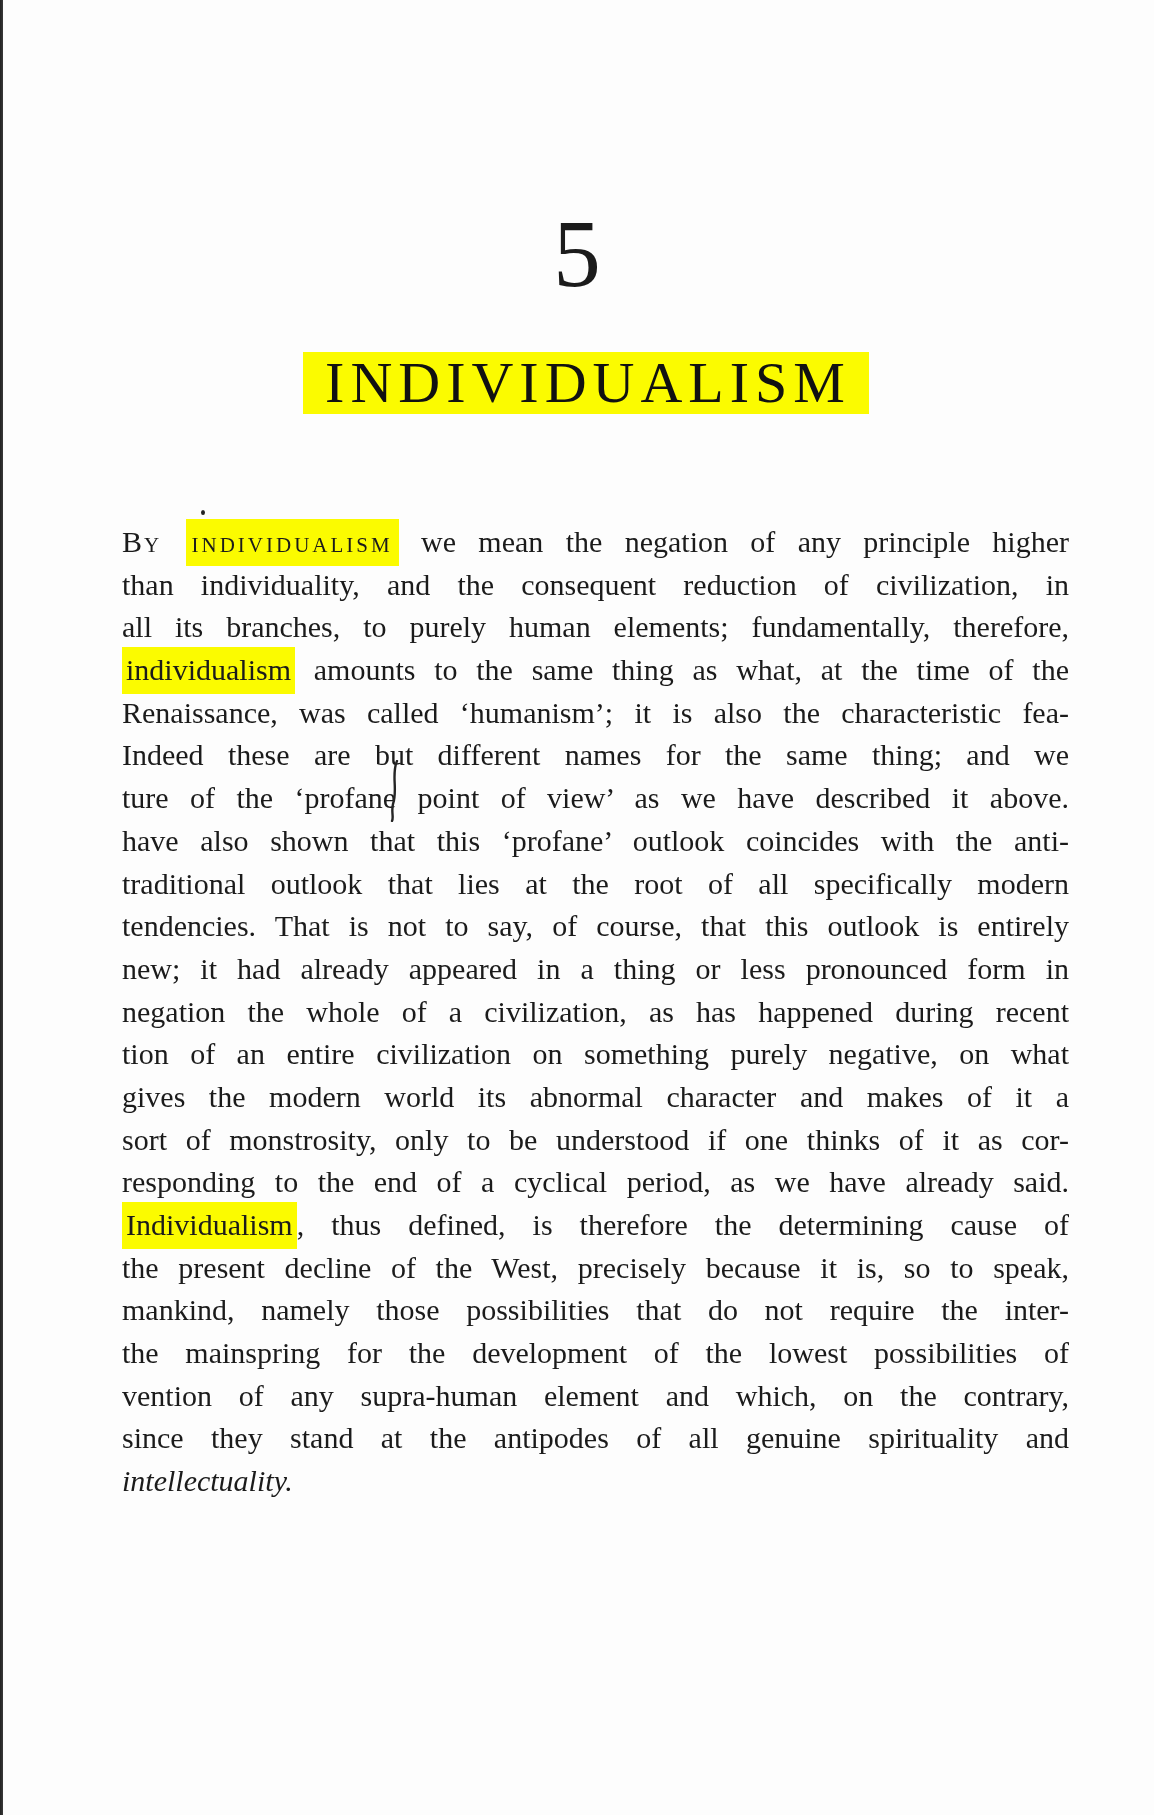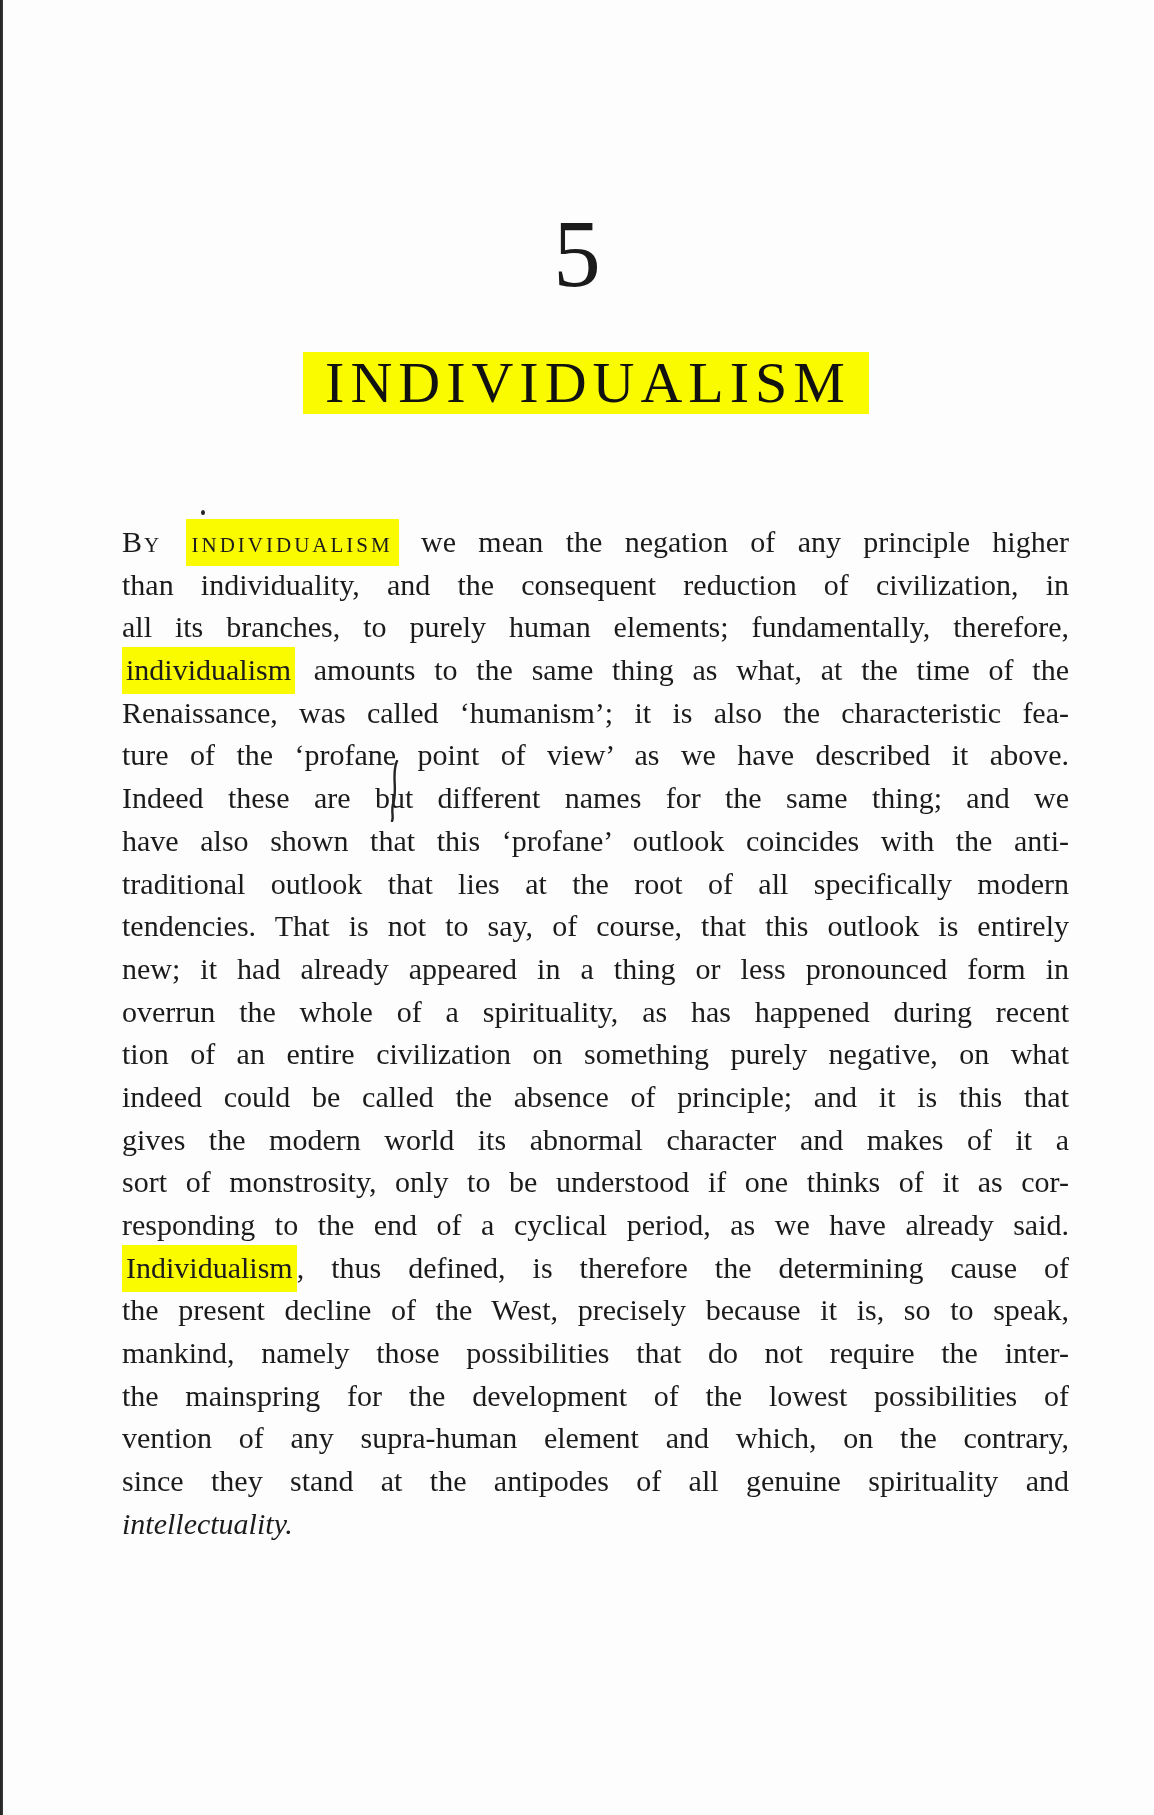--- a/index.html
+++ b/index.html
@@ -91,8 +91,8 @@
       <div class="line"><span>all its branches, to purely human elements; fundamentally, therefore,</span></div>
       <div class="line"><mark class="hl">individualism</mark><span> amounts to the same thing as what, at the time of the</span></div>
       <div class="line"><span>Renaissance, was called ‘humanism’; it is also the characteristic fea-</span></div>
+      <div class="line"><span>Indeed these are but different names for the same thing; and we</span></div>
       <div class="line"><span>ture of the ‘profane point of view’ as we have described it above.</span></div>
-      <div class="line"><span>Indeed these are but different names for the same thing; and we</span></div>
       <div class="line"><span>have also shown that this ‘profane’ outlook coincides with the anti-</span></div>
       <div class="line"><span>traditional outlook that lies at the root of all specifically modern</span></div>
       <div class="line"><span>tendencies. That is not to say, of course, that this outlook is entirely</span></div>

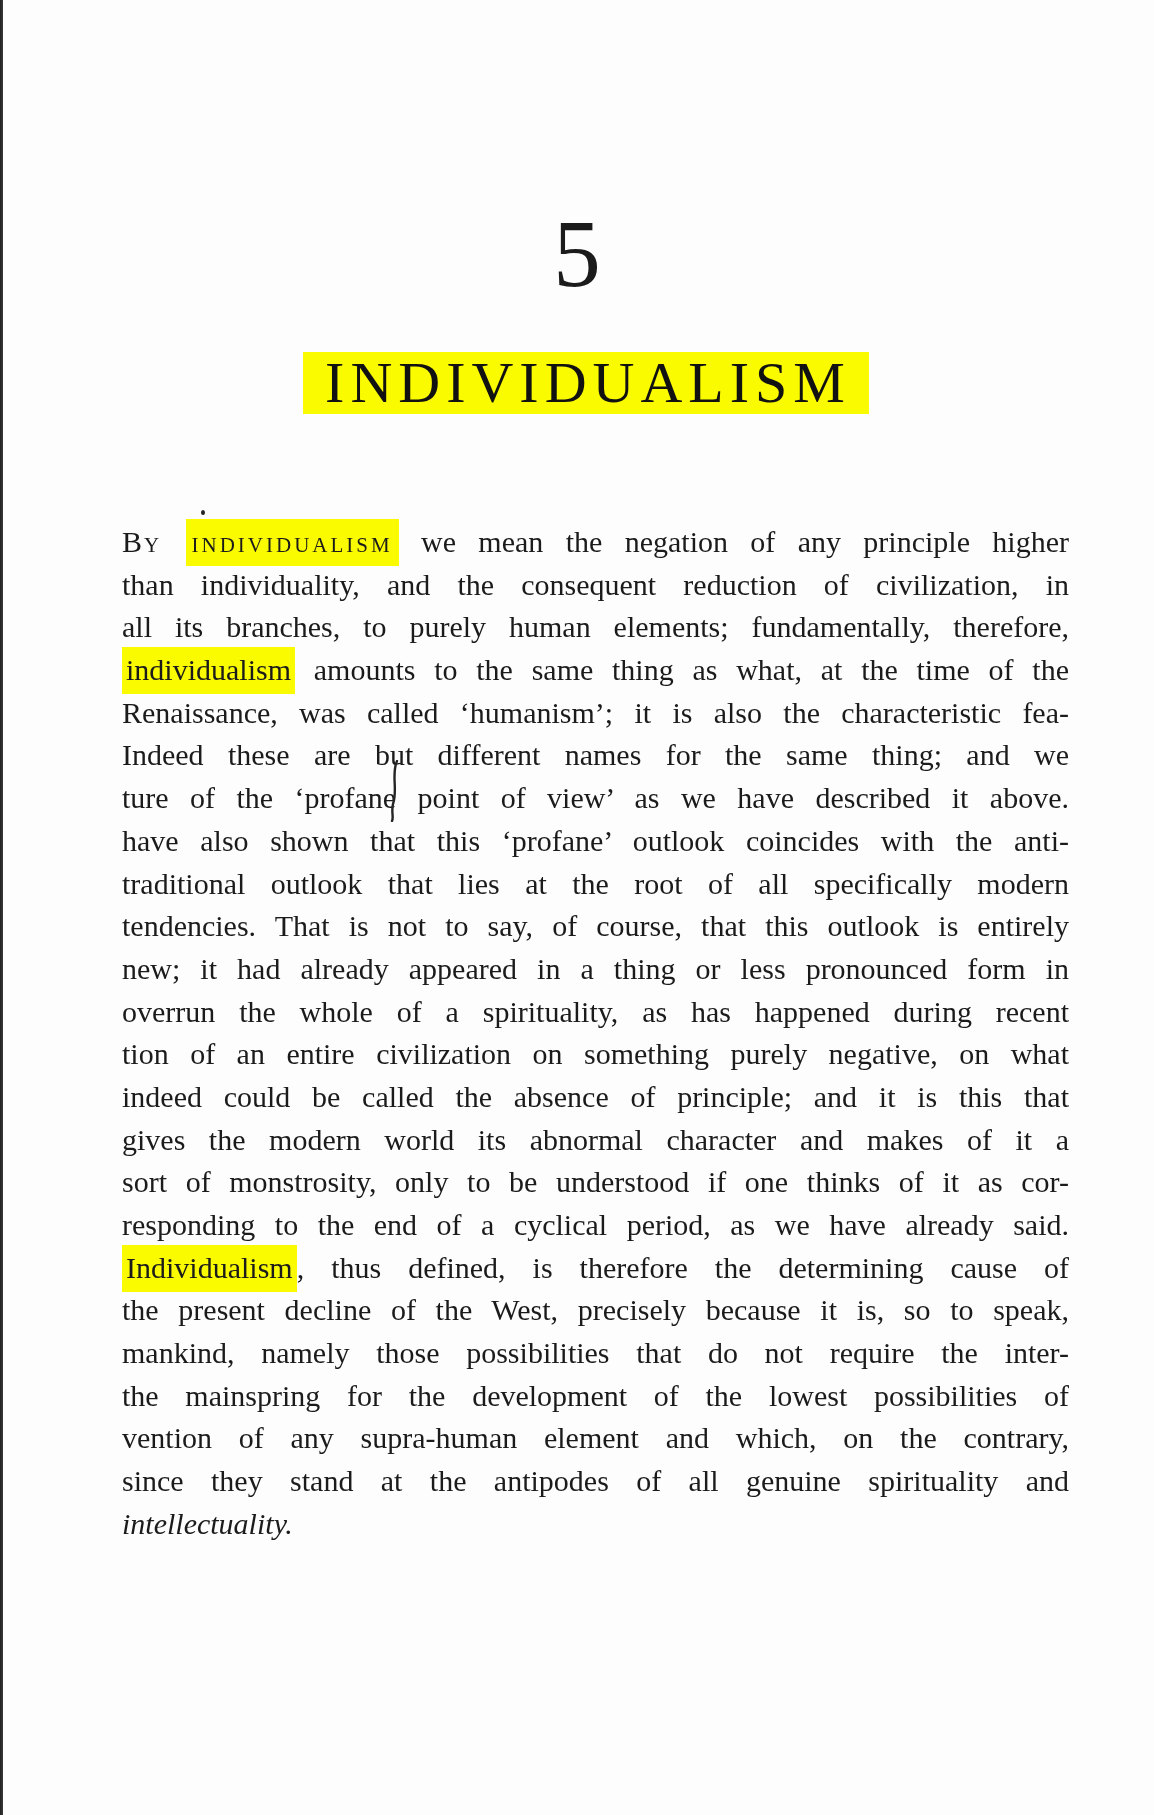--- a/index.html
+++ b/index.html
@@ -97,7 +97,7 @@
       <div class="line"><span>traditional outlook that lies at the root of all specifically modern</span></div>
       <div class="line"><span>tendencies. That is not to say, of course, that this outlook is entirely</span></div>
       <div class="line"><span>new; it had already appeared in a thing or less pronounced form in</span></div>
-      <div class="line"><span>overrun the whole of a spirituality, as has happened during recent</span></div>
+      <div class="line"><span>negation the whole of a civilization, as has happened during recent</span></div>
       <div class="line"><span>tion of an entire civilization on something purely negative, on what</span></div>
       <div class="line"><span>indeed could be called the absence of principle; and it is this that</span></div>
       <div class="line"><span>gives the modern world its abnormal character and makes of it a</span></div>

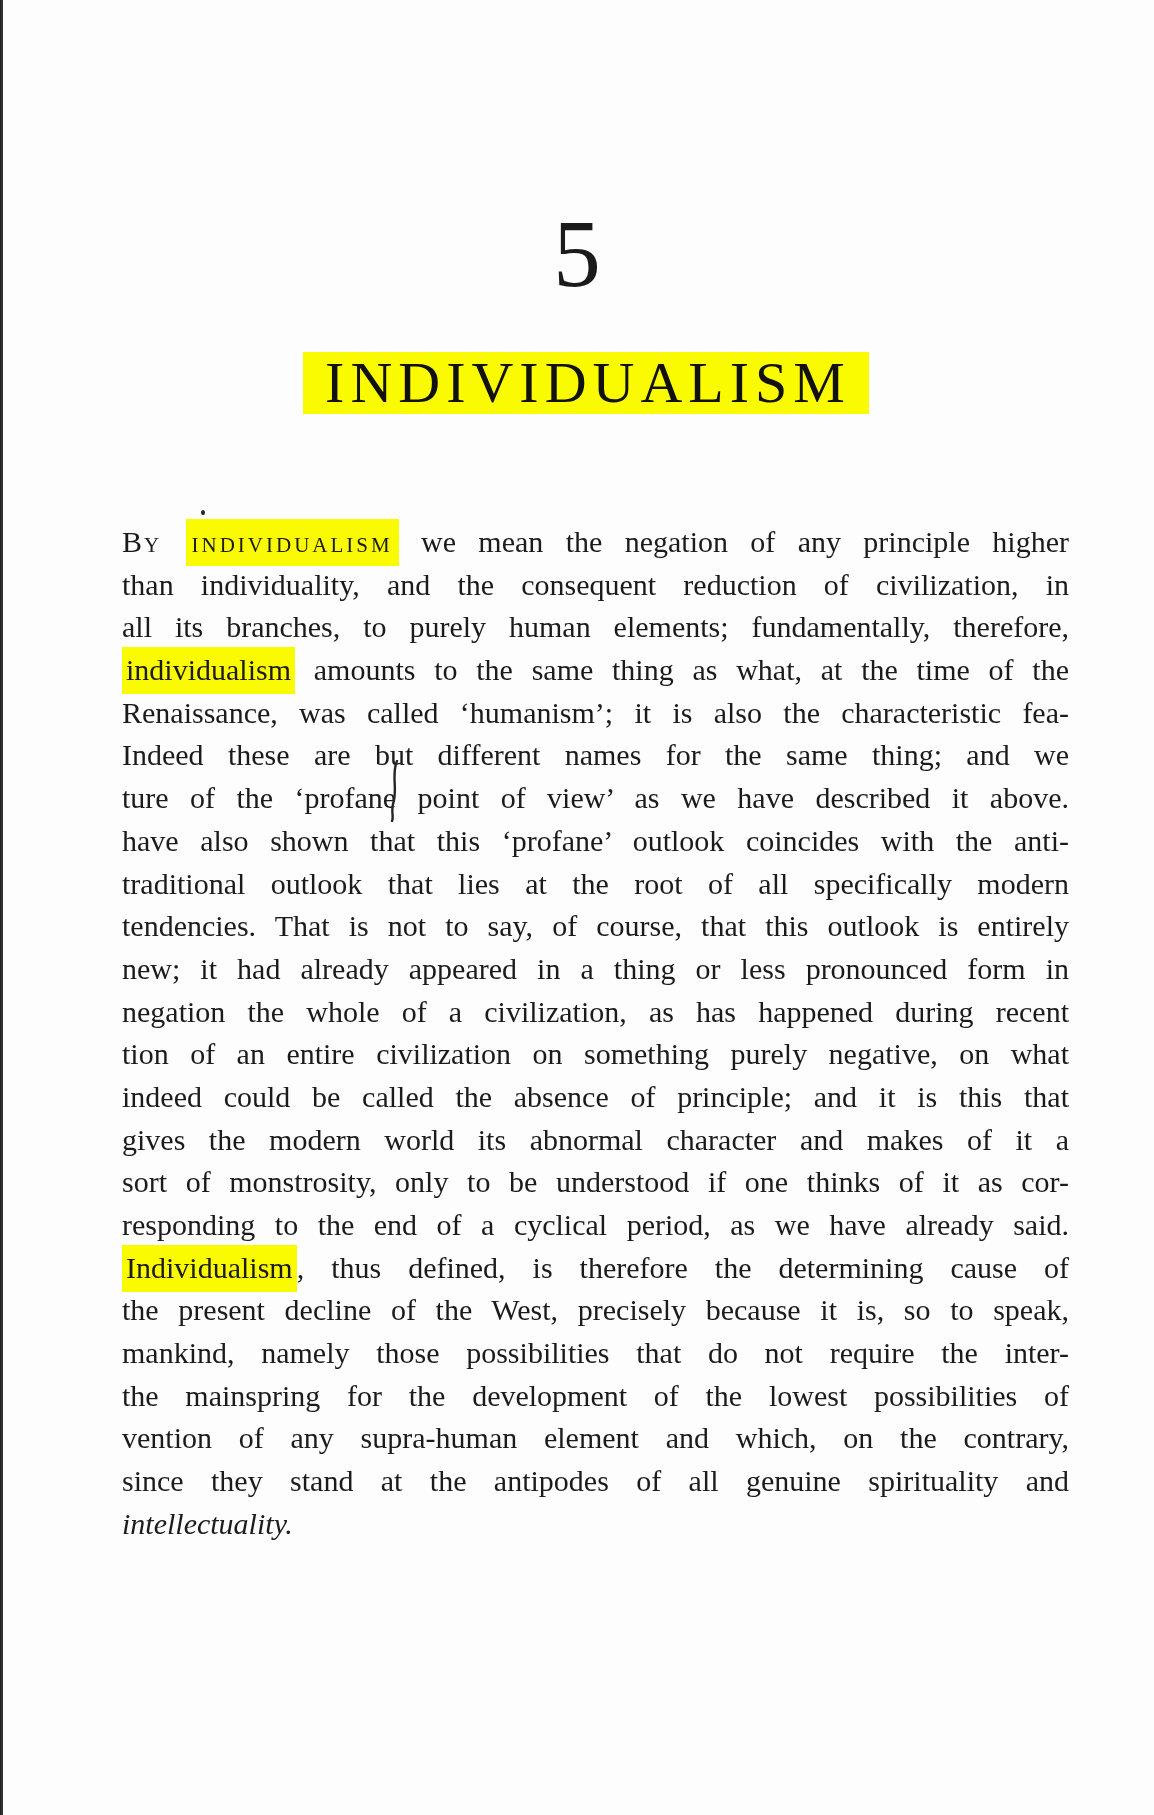--- a/index.html
+++ b/index.html
@@ -99,7 +99,6 @@
       <div class="line"><span>new; it had already appeared in a thing or less pronounced form in</span></div>
       <div class="line"><span>negation the whole of a civilization, as has happened during recent</span></div>
       <div class="line"><span>tion of an entire civilization on something purely negative, on what</span></div>
-      <div class="line"><span>indeed could be called the absence of principle; and it is this that</span></div>
       <div class="line"><span>gives the modern world its abnormal character and makes of it a</span></div>
       <div class="line"><span>sort of monstrosity, only to be understood if one thinks of it as cor-</span></div>
       <div class="line"><span>responding to the end of a cyclical period, as we have already said.</span></div>

